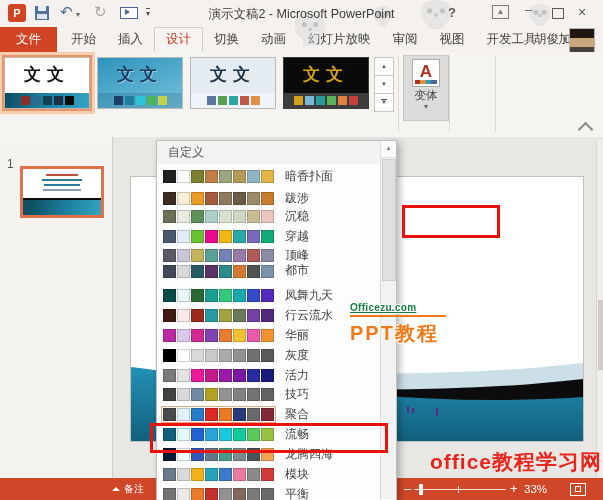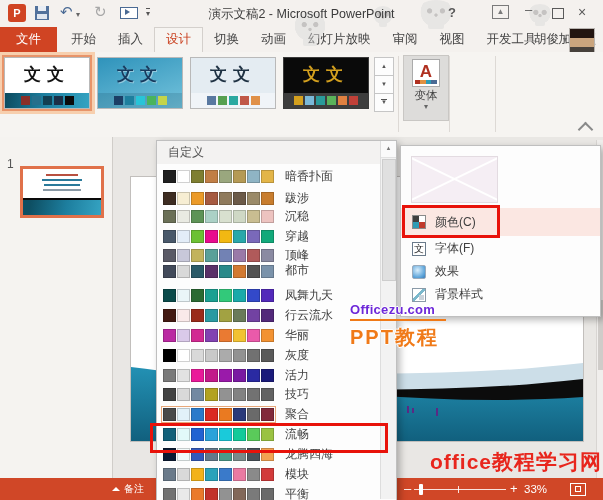--- a/index.html
+++ b/index.html
@@ -555,30 +555,6 @@
     </div>
   </div>
 
-  <div class="vmenu">
-    <div class="vm-preview">
-      <div class="x1"></div>
-        <div class="x2"></div>
-    </div>
-    <div id="variant-items">
-        <div class="vm-item hover" style="top: 62px; height: 28px;">
-          <span class="mi mi-colors"></span>
-          <span class="vm-label">颜色(C)</span>
-        </div>
-        <div class="vm-item" style="top: 91px; height: 23px;">
-          <span class="mi mi-fonts">文</span>
-          <span class="vm-label">字体(F)</span>
-        </div>
-        <div class="vm-item" style="top: 114px; height: 23px;">
-          <span class="mi mi-effects"></span>
-          <span class="vm-label">效果</span>
-        </div>
-        <div class="vm-item" style="top: 137px; height: 23px;">
-          <span class="mi mi-bg"></span>
-          <span class="vm-label">背景样式</span>
-        </div>
-      </div>
-  </div>
 
   <div class="brand">
     <div class="brand-l2">Officezu.com</div>

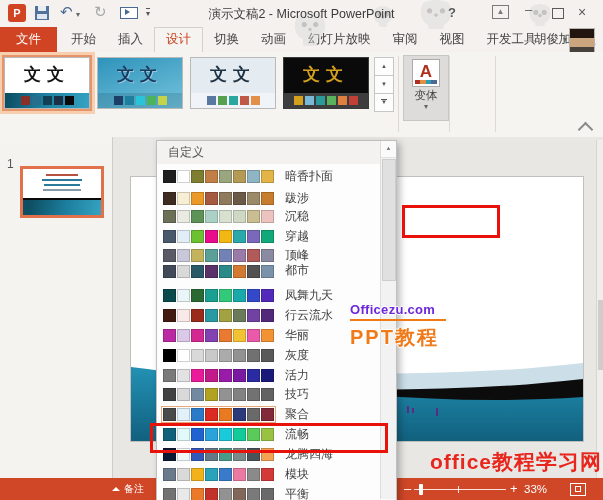--- a/index.html
+++ b/index.html
@@ -154,8 +154,8 @@
     text-shadow:-2px 0 0 #fff,2px 0 0 #fff,0 -2px 0 #fff,0 2px 0 #fff,-1px -1px 0 #fff,1px 1px 0 #fff;}
   .brand-l1 .zu{display:inline-block;color:#fff;background:#1f8fd6;border-radius:4px;padding:0 2px;
     text-shadow:none;border:2px solid #fff;font-size:24px;line-height:26px;}
-  .brand-l2{font-size:13px;font-weight:800;color:#6d28d9;letter-spacing:.3px;
-    text-shadow:-1px 0 0 #fff,1px 0 0 #fff,0 -1px 0 #fff,0 1px 0 #fff;}
+  .brand-l2{font-size:10px;font-weight:800;color:#15803d;letter-spacing:.3px;
+    text-shadow:-1px 0 0 #fff,1px 0 0 #fff,0 -1px 0 #fff,0 1px 0 #fff;text-decoration:underline;}
   .brand-hr{width:96px;height:2px;background:#f07a18;margin:2px 0 3px;}
   .brand-l3{font-size:20px;font-weight:900;color:#f07a18;letter-spacing:2px;
     text-shadow:-1px 0 0 #fff,1px 0 0 #fff,0 -1px 0 #fff,0 1px 0 #fff;}

